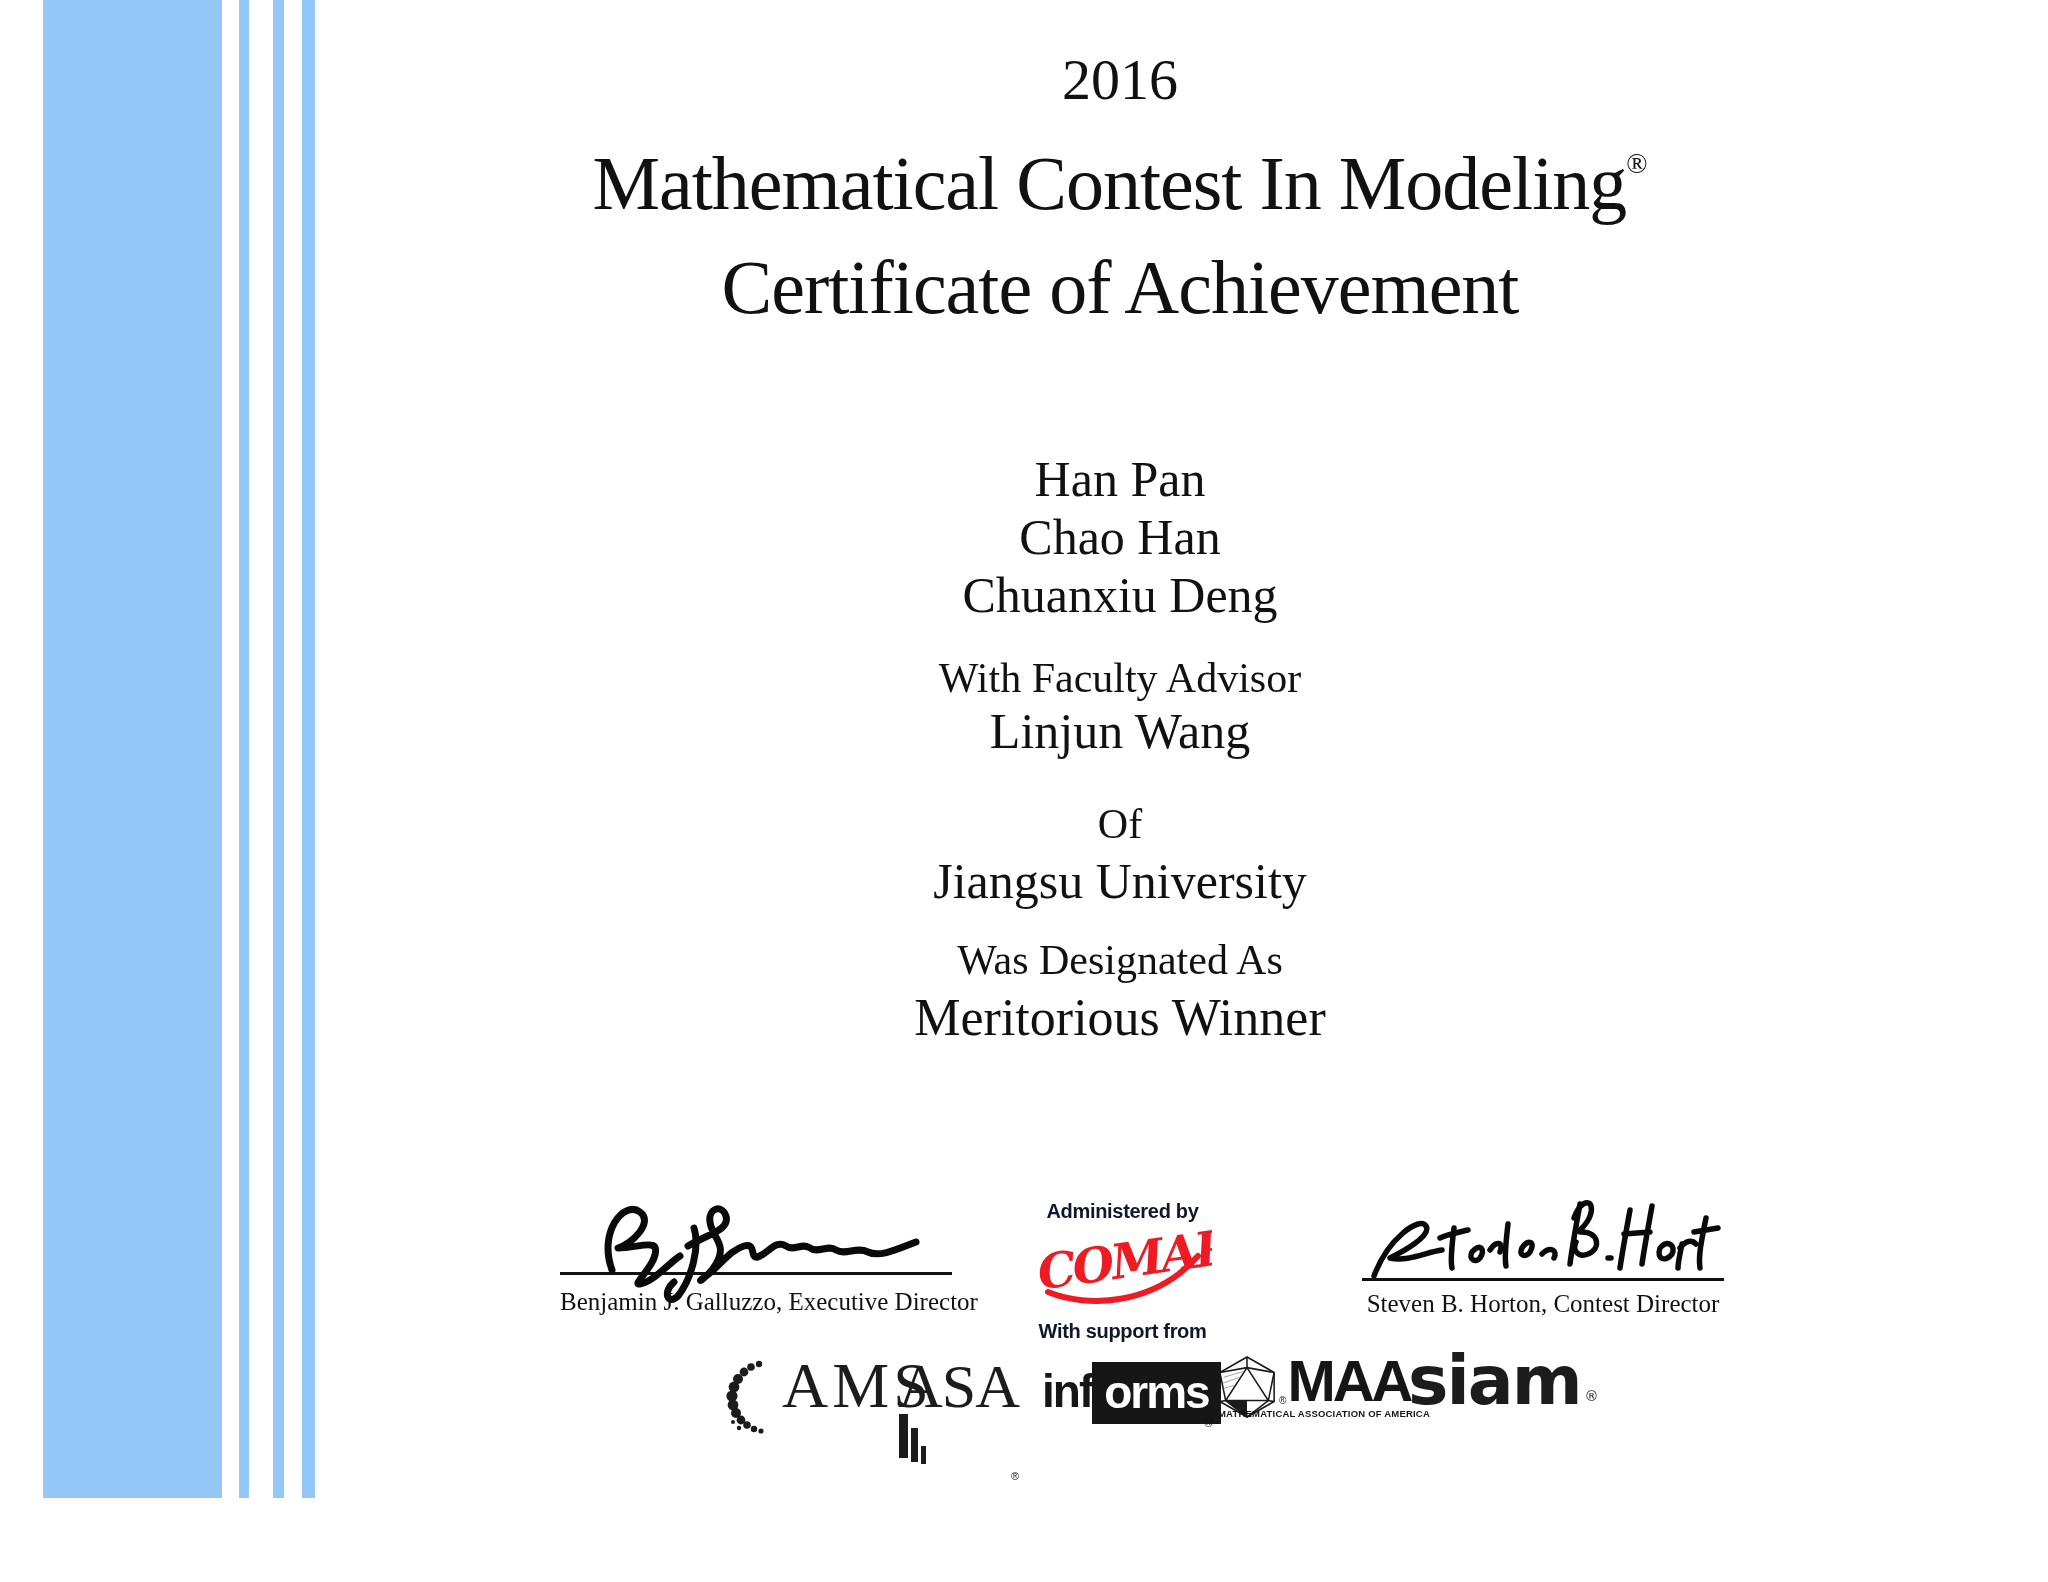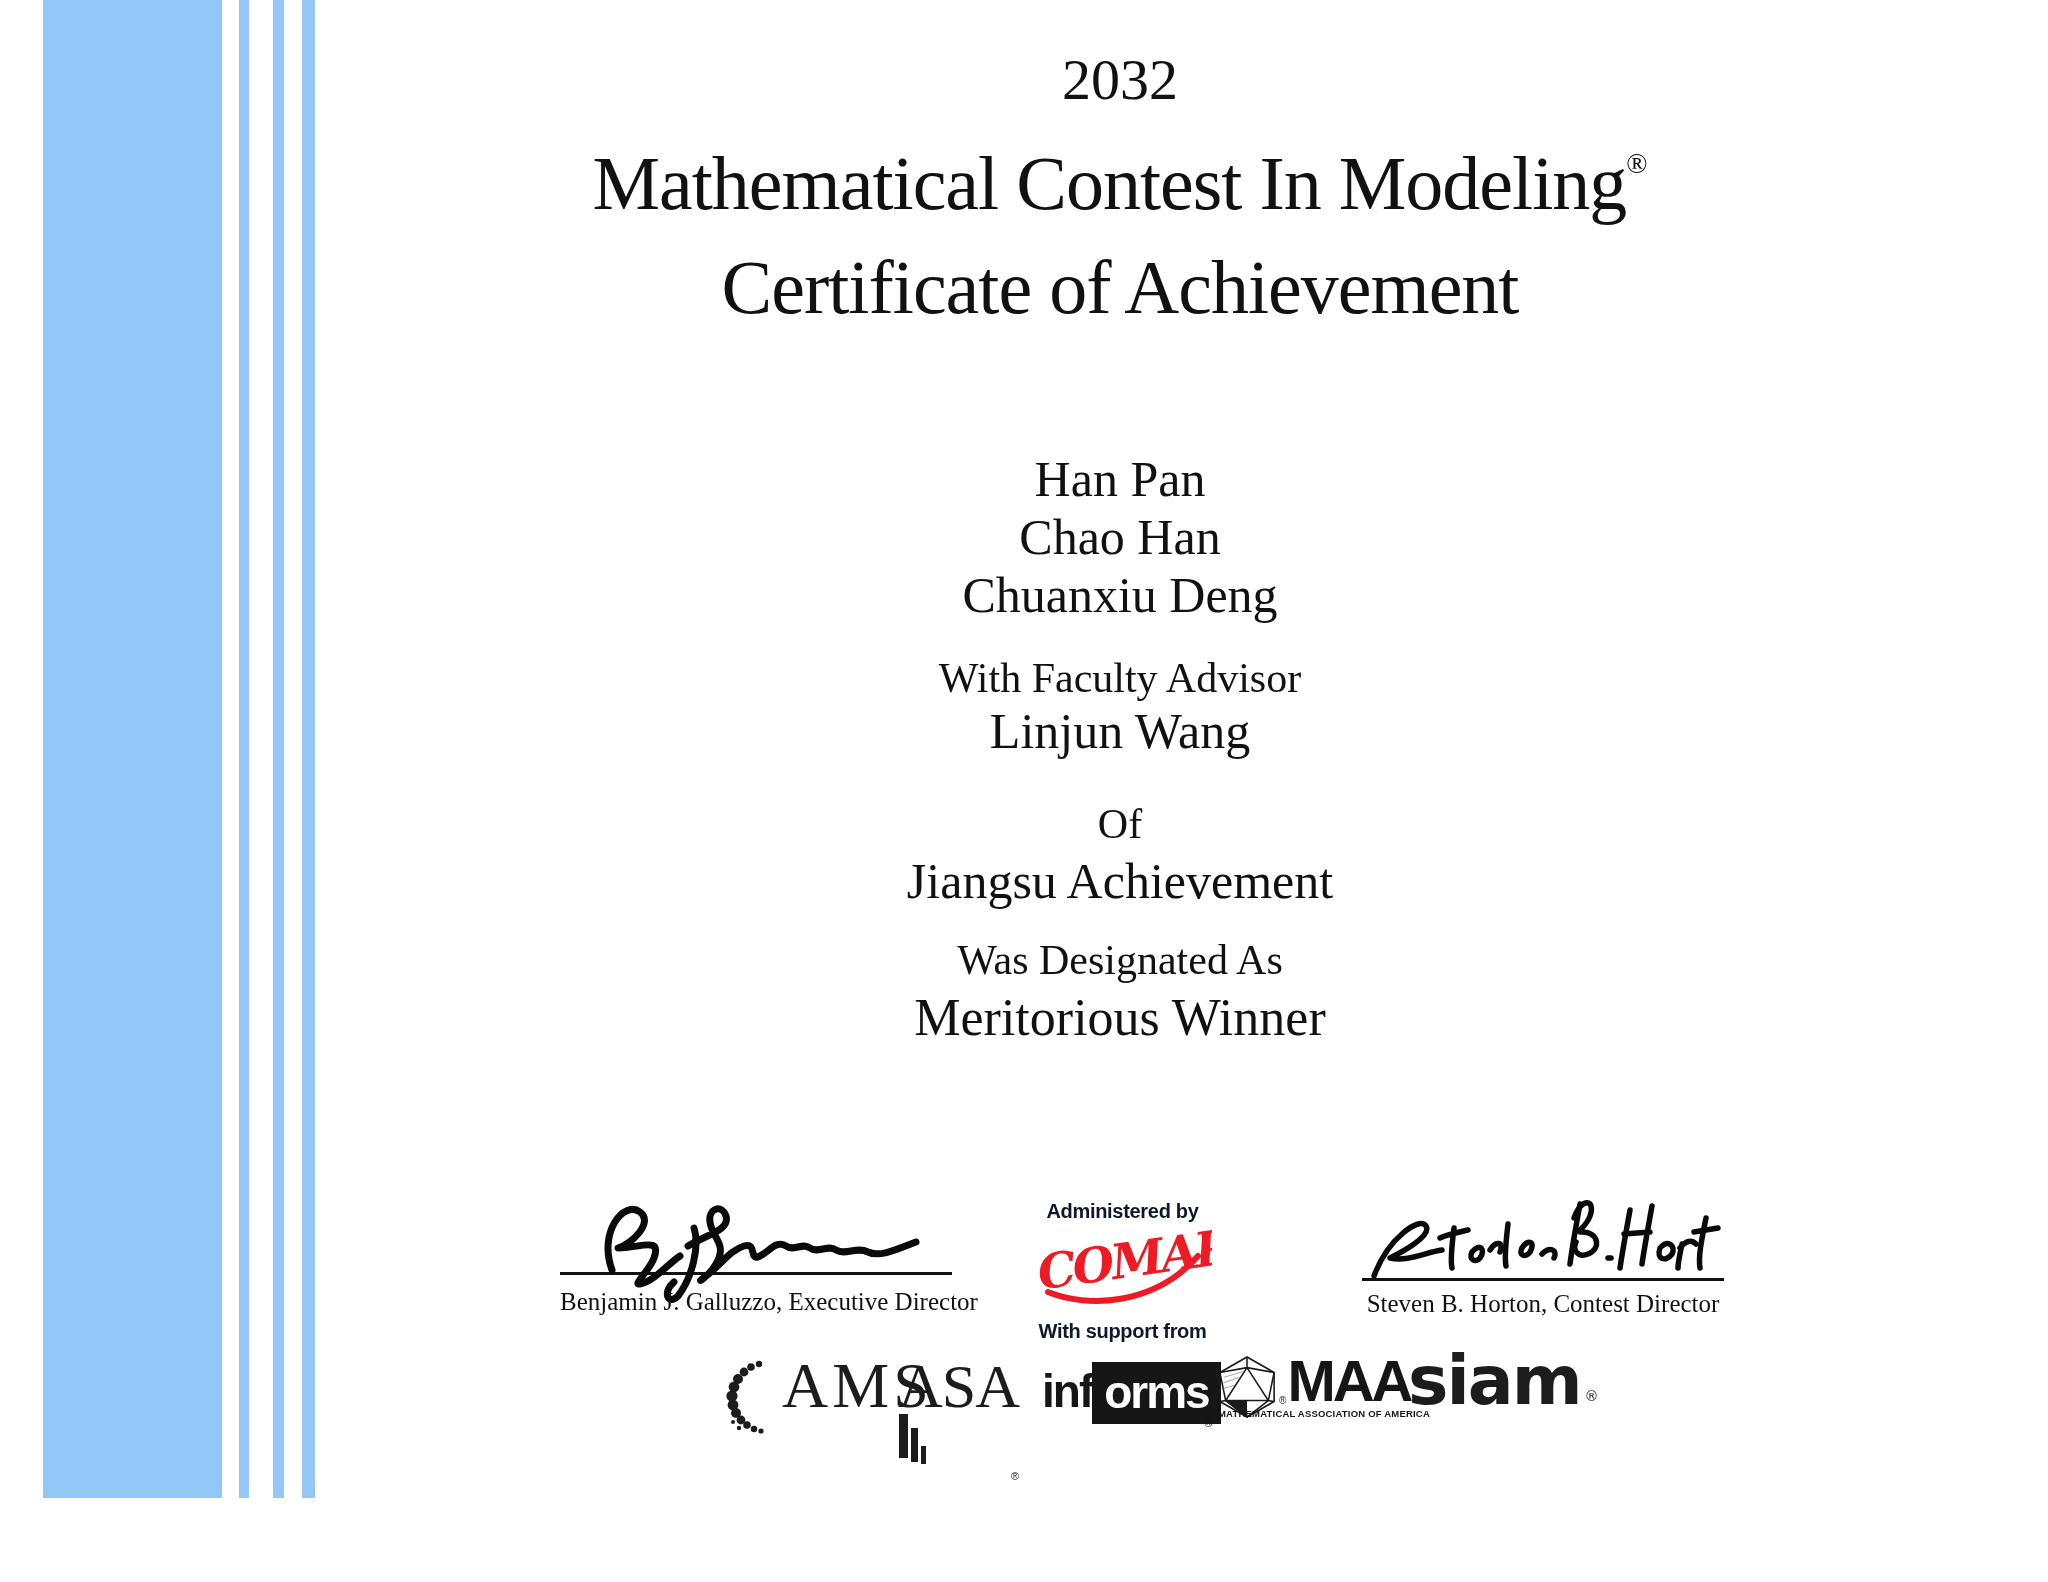--- a/index.html
+++ b/index.html
@@ -90,7 +90,7 @@
   <div class="stripe stripe-thin3"></div>
 
   <div class="content">
-    <div class="abs year">2032</div>
+    <div class="abs year">2016</div>
     <div class="abs title"><span>Mathematical Contest In Modeling</span><span class="reg">®</span></div>
     <div class="abs subtitle">Certificate of Achievement</div>
 

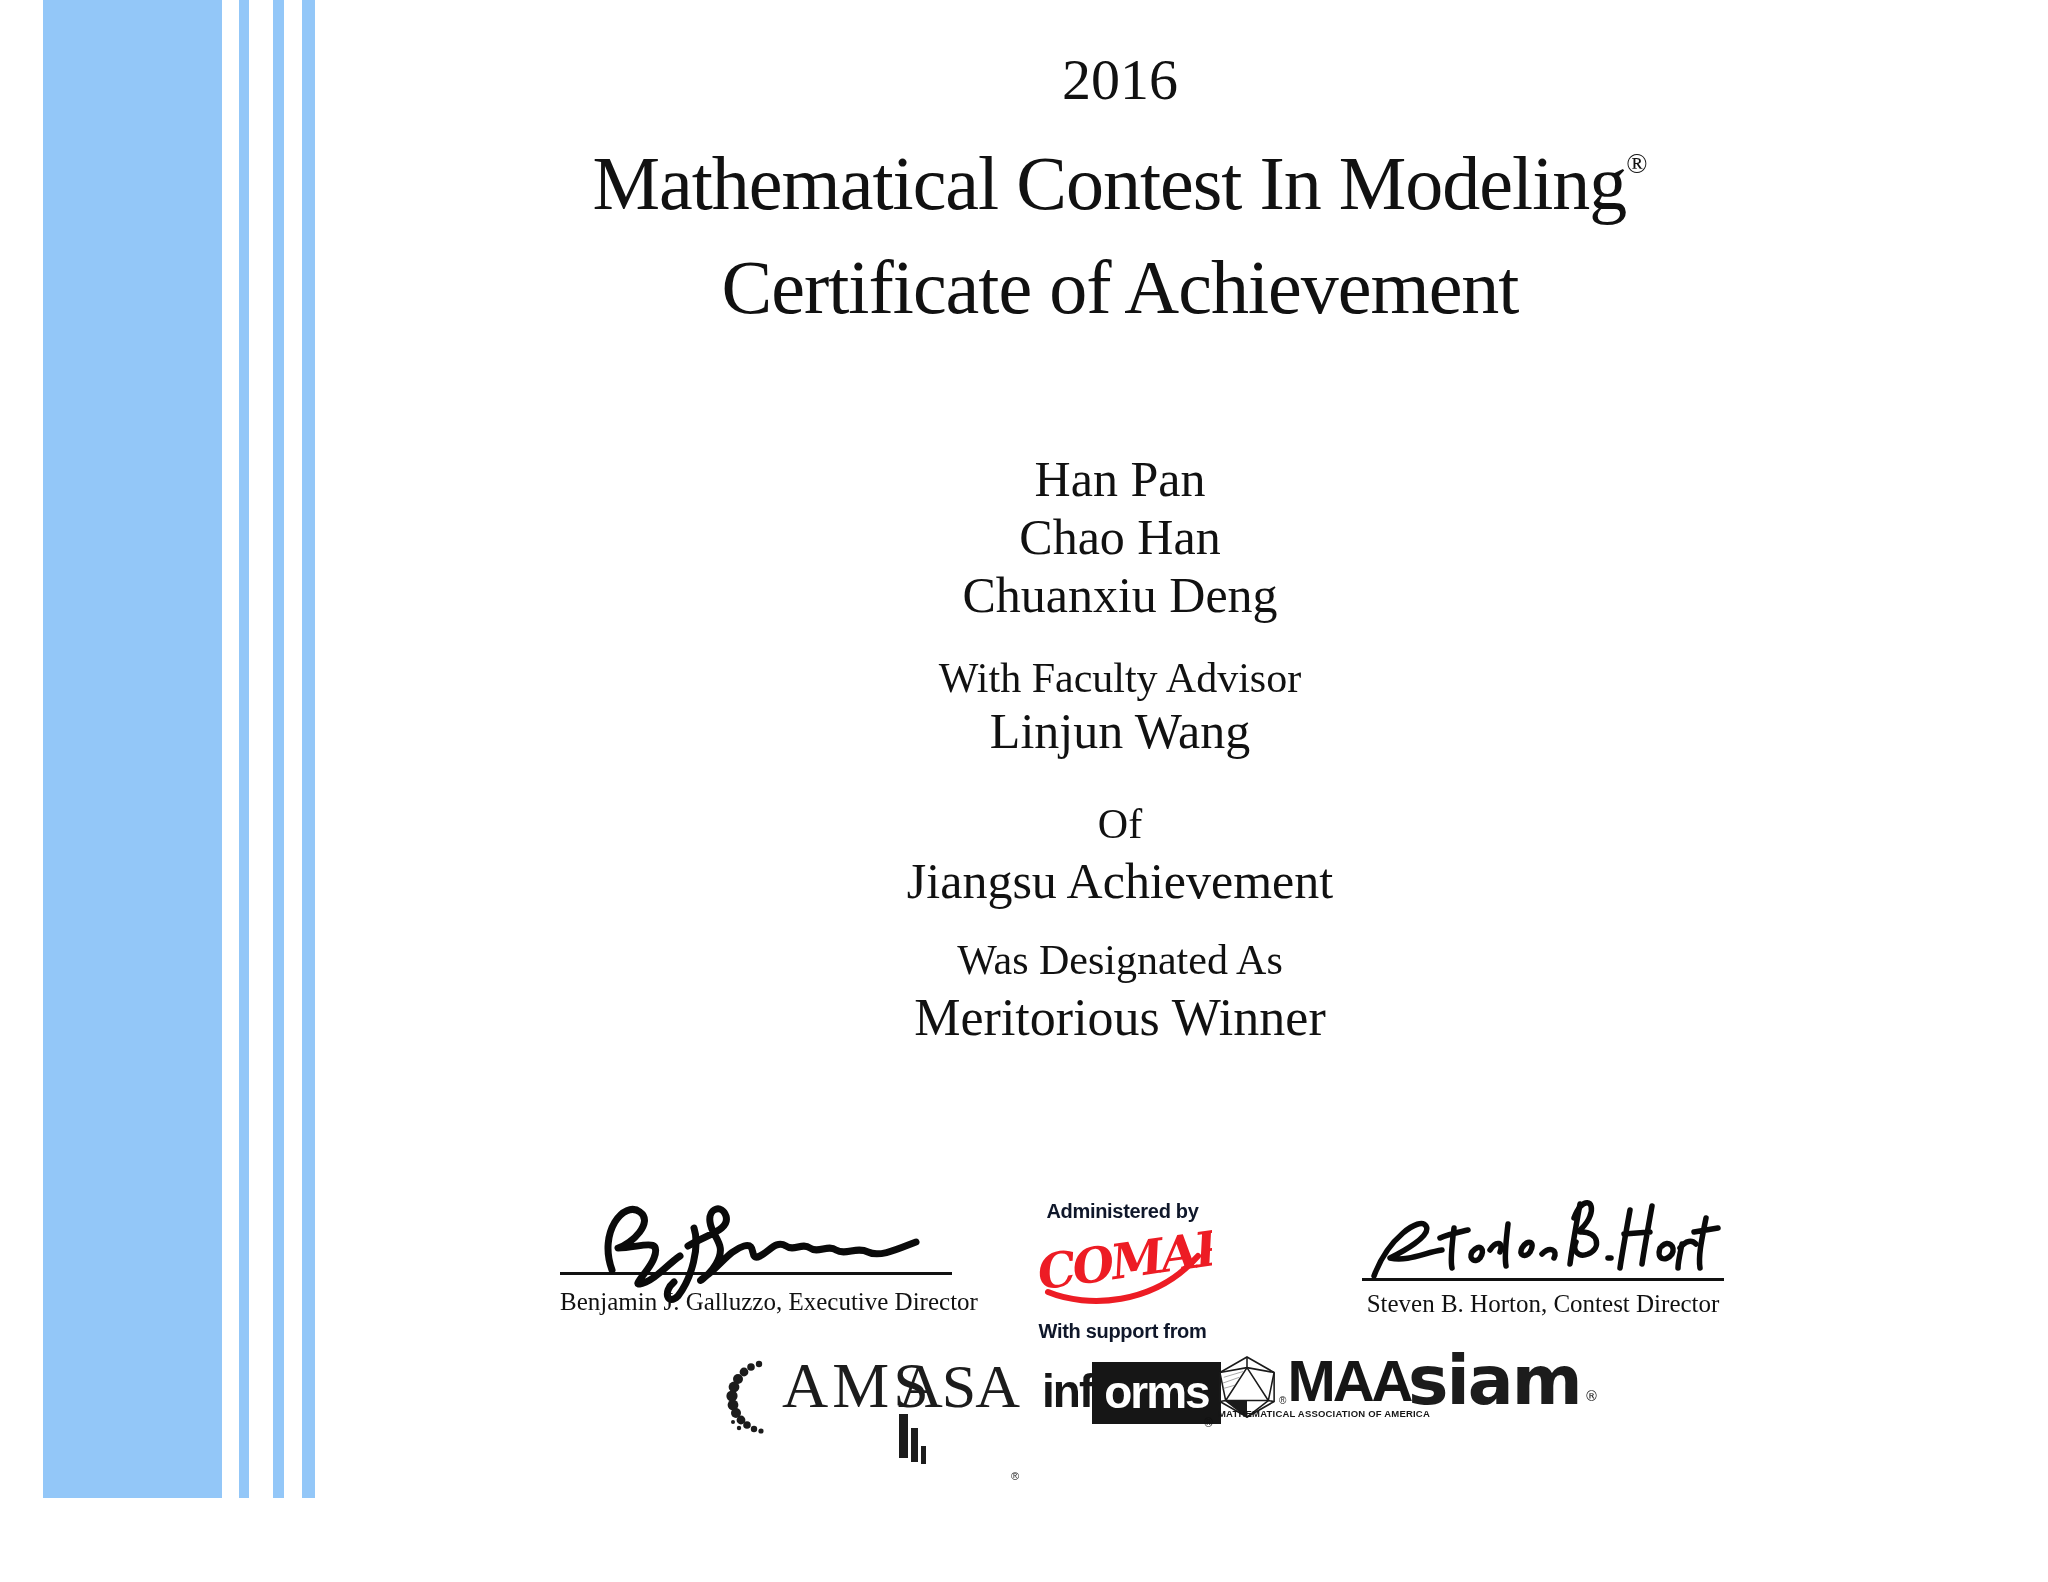--- a/index.html
+++ b/index.html
@@ -104,7 +104,7 @@
     <div class="abs advisor-name">Linjun Wang</div>
 
     <div class="abs of-label">Of</div>
-    <div class="abs institution">Jiangsu Achievement</div>
+    <div class="abs institution">Jiangsu University</div>
 
     <div class="abs designation">Was Designated As</div>
     <div class="abs award">Meritorious Winner</div>

